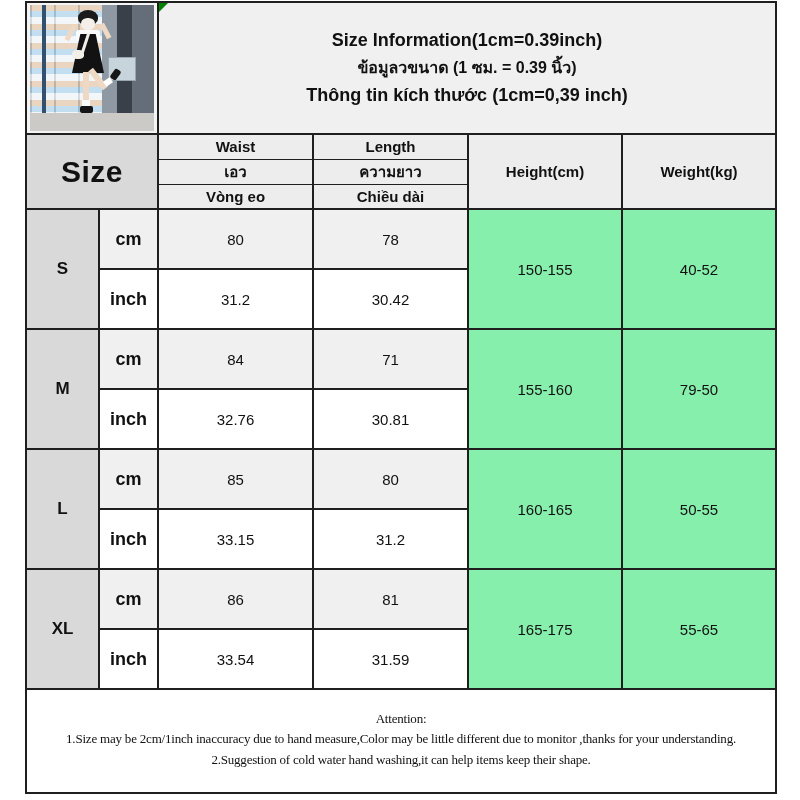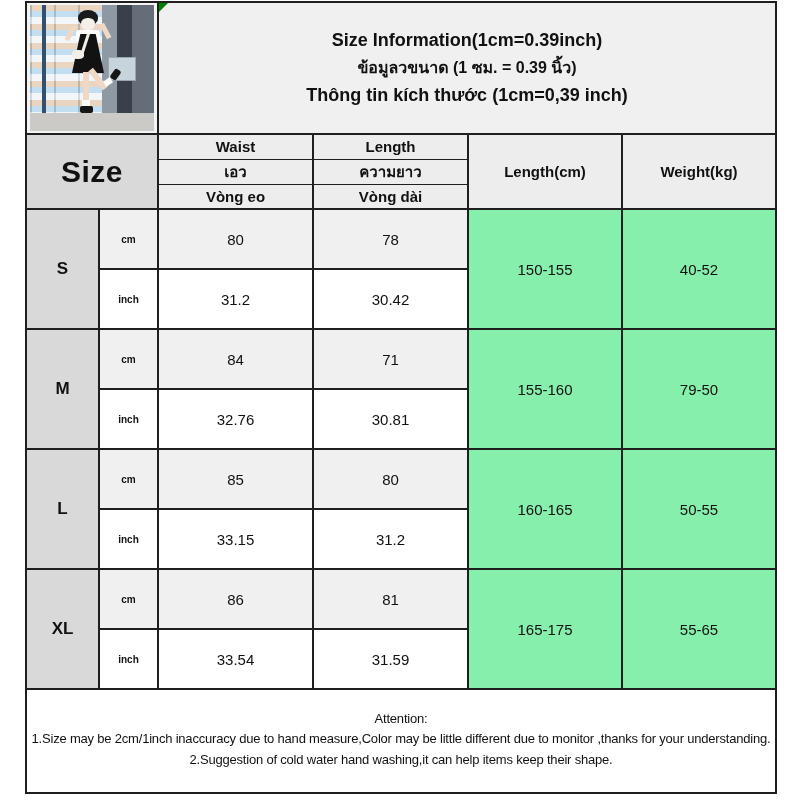--- a/index.html
+++ b/index.html
@@ -126,7 +126,7 @@
       <td class="size-head" colspan="2" rowspan="3">Size</td>
       <td class="col-head col-head-first">Waist</td>
       <td class="col-head col-head-first">Length</td>
-      <td class="big-head" rowspan="3">Length(cm)</td>
+      <td class="big-head" rowspan="3">Height(cm)</td>
       <td class="big-head" rowspan="3">Weight(kg)</td>
     </tr>
     <tr style="height:25px">

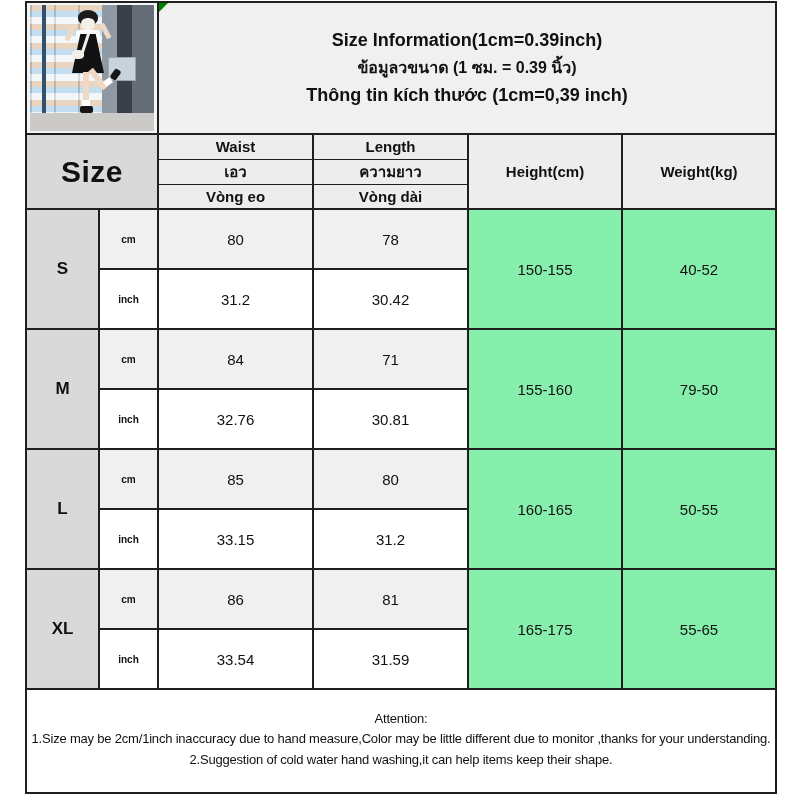--- a/index.html
+++ b/index.html
@@ -135,7 +135,7 @@
     </tr>
     <tr style="height:25px">
       <td class="col-head col-head-last">Vòng eo</td>
-      <td class="col-head col-head-last">Vòng dài</td>
+      <td class="col-head col-head-last">Chiều dài</td>
     </tr>
 
     <tr style="height:60px">

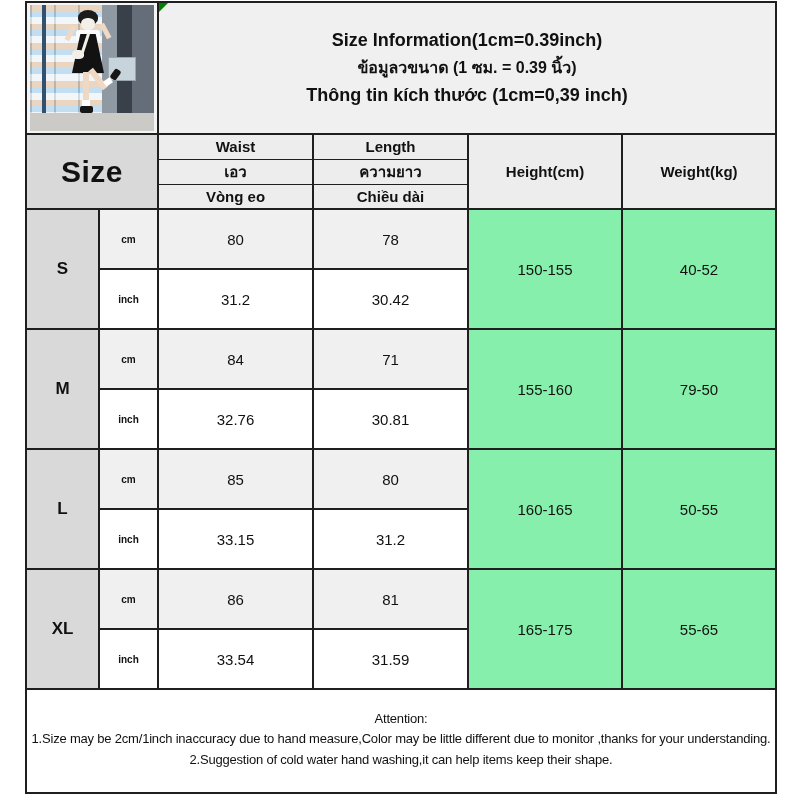--- a/index.html
+++ b/index.html
@@ -27,7 +27,7 @@
   .big-head{background:#ededed;font-weight:bold;font-size:15px;}
   
   .size-label{background:#d9d9d9;font-weight:bold;font-size:17px;}
-  .unit{font-weight:bold;font-size:10px;}
+  .unit{font-weight:bold;font-size:18px;}
   .val{font-size:15px;}
   .range{font-size:15px;background:#86efac;}
   

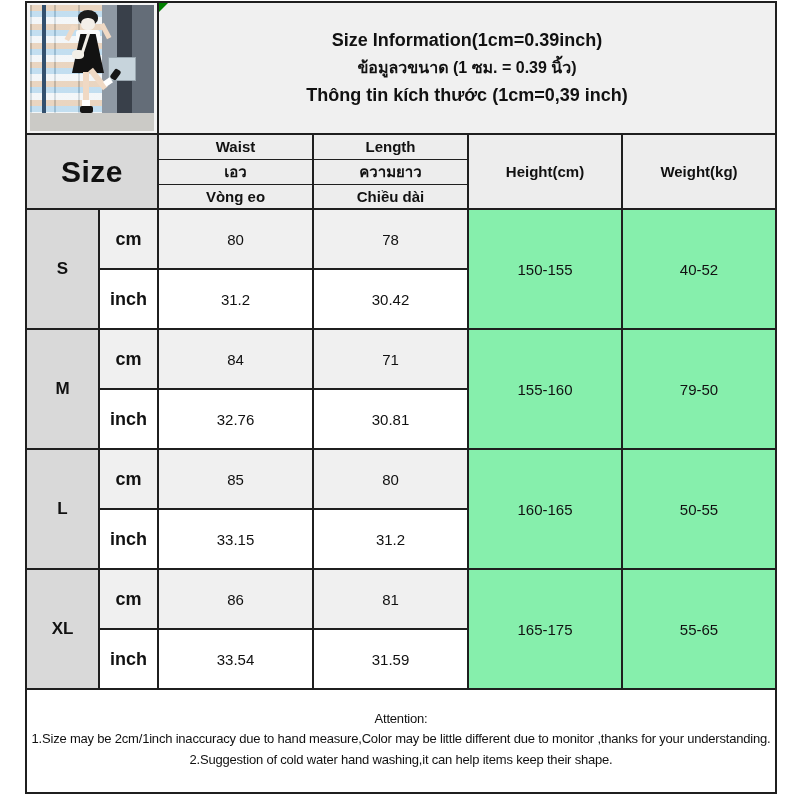--- a/index.html
+++ b/index.html
@@ -32,7 +32,7 @@
   .range{font-size:15px;background:#86efac;}
   
   .footer-cell{background:#ffffff;font-size:13px;letter-spacing:-0.2px;
-               line-height:1.55;padding:5px 2px 8px 2px;}
+               line-height:1.55;padding:5px 2px 8px 2px;font-family:Liberation Serif, serif;}
   
   .photo{width:124px;height:126px;margin:0 auto;position:relative;
          background:#dfe6ea;overflow:hidden;}

